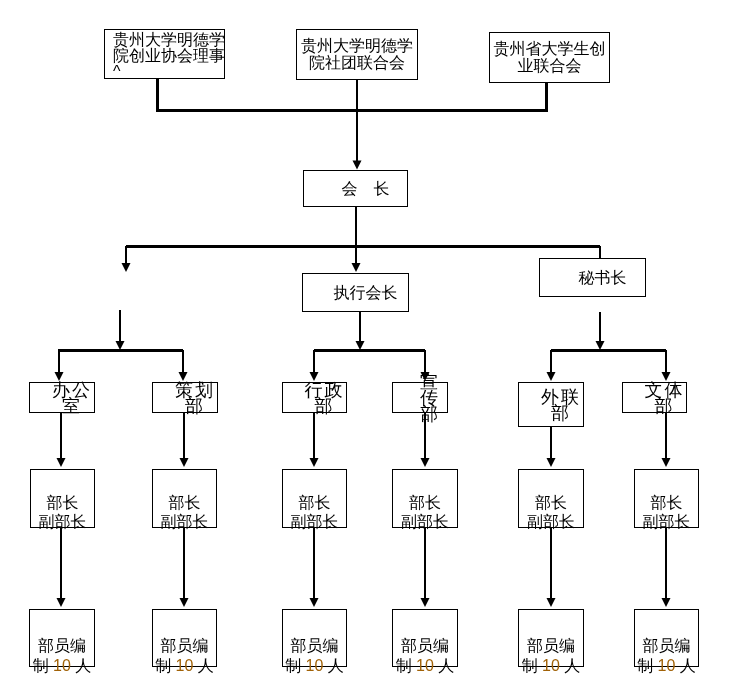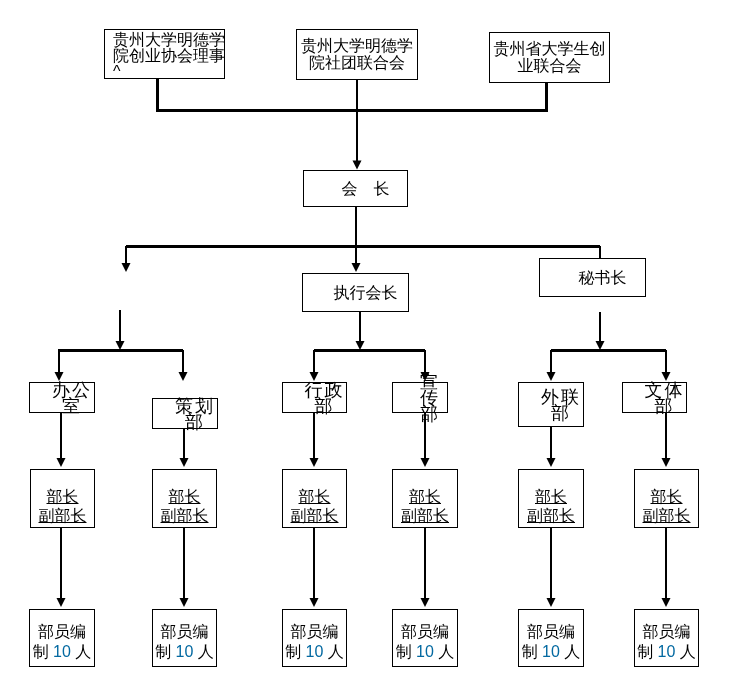--- a/index.html
+++ b/index.html
@@ -127,7 +127,7 @@
   <div class="node flexc dept" style="left:29px;top:382px;width:66px;height:31px;">
     <span>办公室</span>
   </div>
-  <div class="node flexc dept" style="left:152px;top:382px;width:66px;height:31px;margin-top:16px;">
+  <div class="node flexc dept" style="left:152px;top:382px;width:66px;height:31px;">
     <span>策划部</span>
   </div>
   <div class="node flexc dept" style="left:282px;top:382px;width:65px;height:31px;">

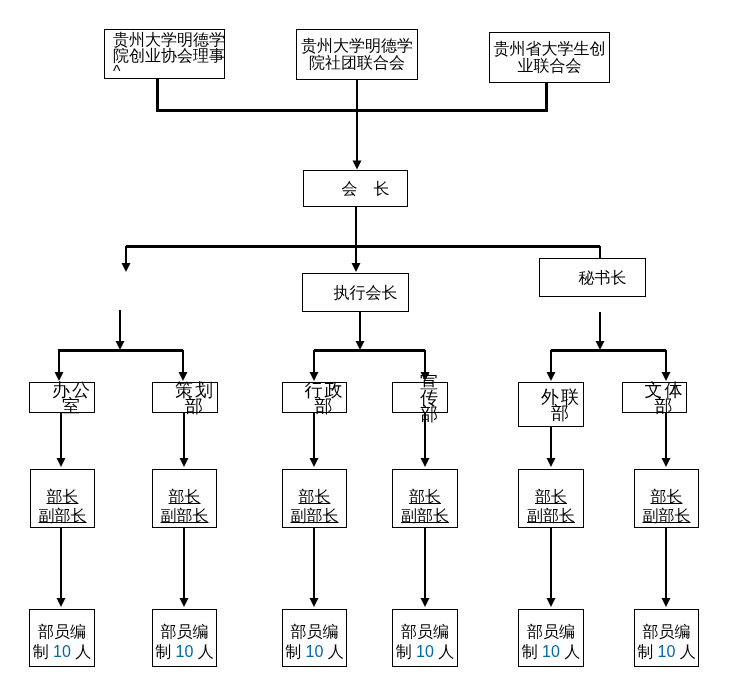--- a/index.html
+++ b/index.html
@@ -17,7 +17,7 @@
   .top-left-node { text-align:left; padding:2px 2px 0 8px; }
   .top-center-node { padding-top:7px; line-height:17px; }
   .dept { letter-spacing:2px; font-size:18px; }
-  .twoline { padding-top:17px; line-height:19px;text-decoration:underline; }
+  .twoline { padding-top:23px; line-height:19px; }
   .member { padding-top:12px; line-height:20px; }
   .count { color:#0369a1; }
   .ln { white-space:nowrap; }

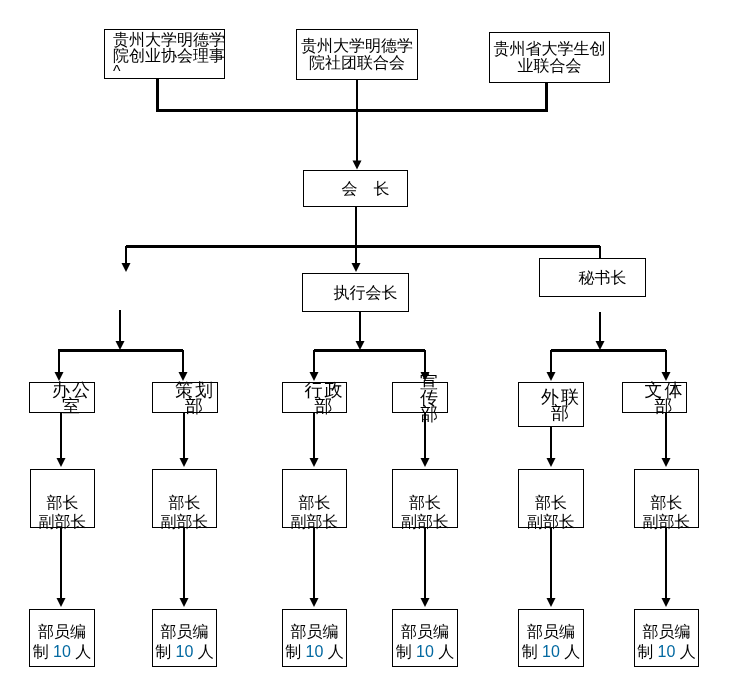--- a/index.html
+++ b/index.html
@@ -18,7 +18,7 @@
   .top-center-node { padding-top:7px; line-height:17px; }
   .dept { letter-spacing:2px; font-size:18px; }
   .twoline { padding-top:23px; line-height:19px; }
-  .member { padding-top:12px; line-height:20px; }
+  .member { padding-top:26px; line-height:20px; }
   .count { color:#0369a1; }
   .ln { white-space:nowrap; }
 </style>

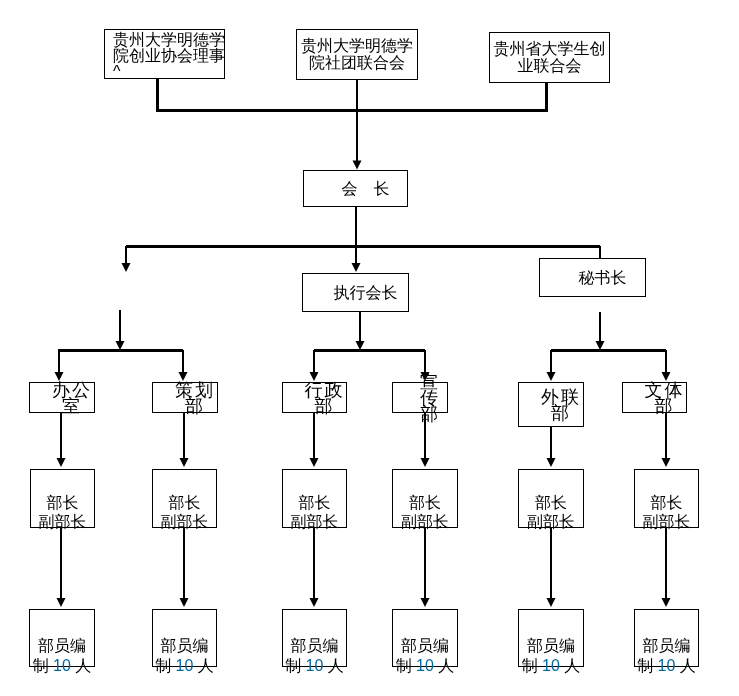--- a/index.html
+++ b/index.html
@@ -19,7 +19,7 @@
   .dept { letter-spacing:2px; font-size:18px; }
   .twoline { padding-top:23px; line-height:19px; }
   .member { padding-top:26px; line-height:20px; }
-  .count { color:#0369a1; }
+  .count { color:#a16207; }
   .ln { white-space:nowrap; }
 </style>
 </head>

